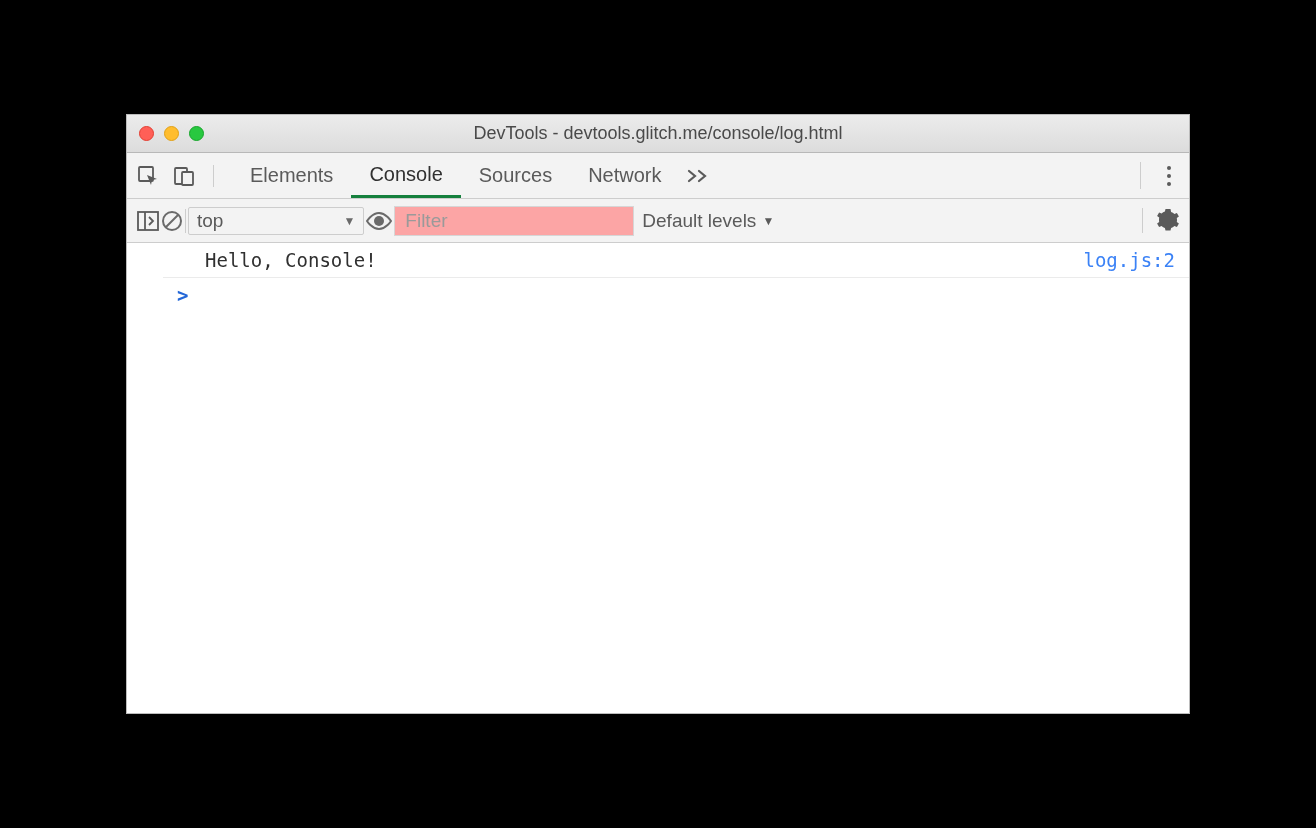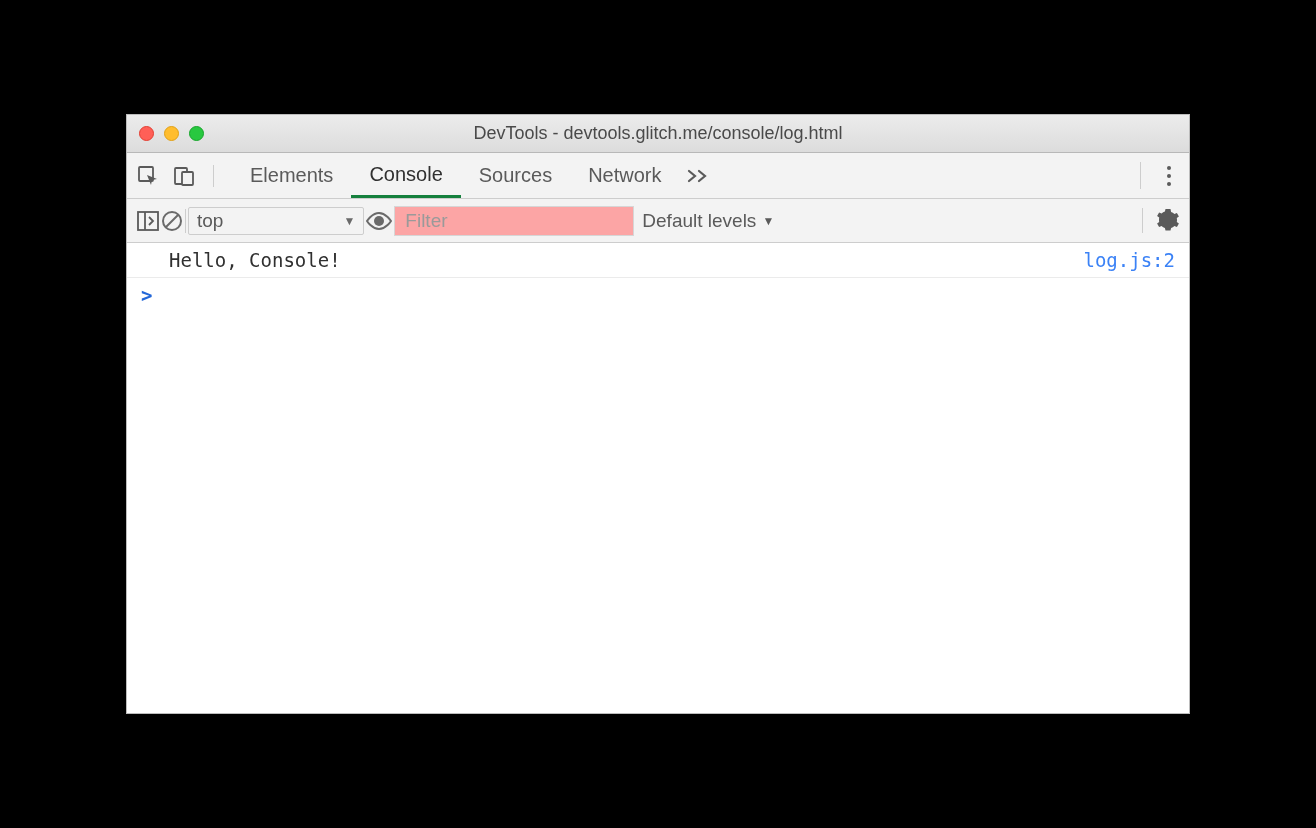--- a/index.html
+++ b/index.html
@@ -96,6 +96,7 @@
     font-family: Menlo, Consolas, monospace;
     font-size:19px;
     overflow:auto;
+    margin-left:36px;
   }
   .log-row{
     display:flex; justify-content:space-between;

